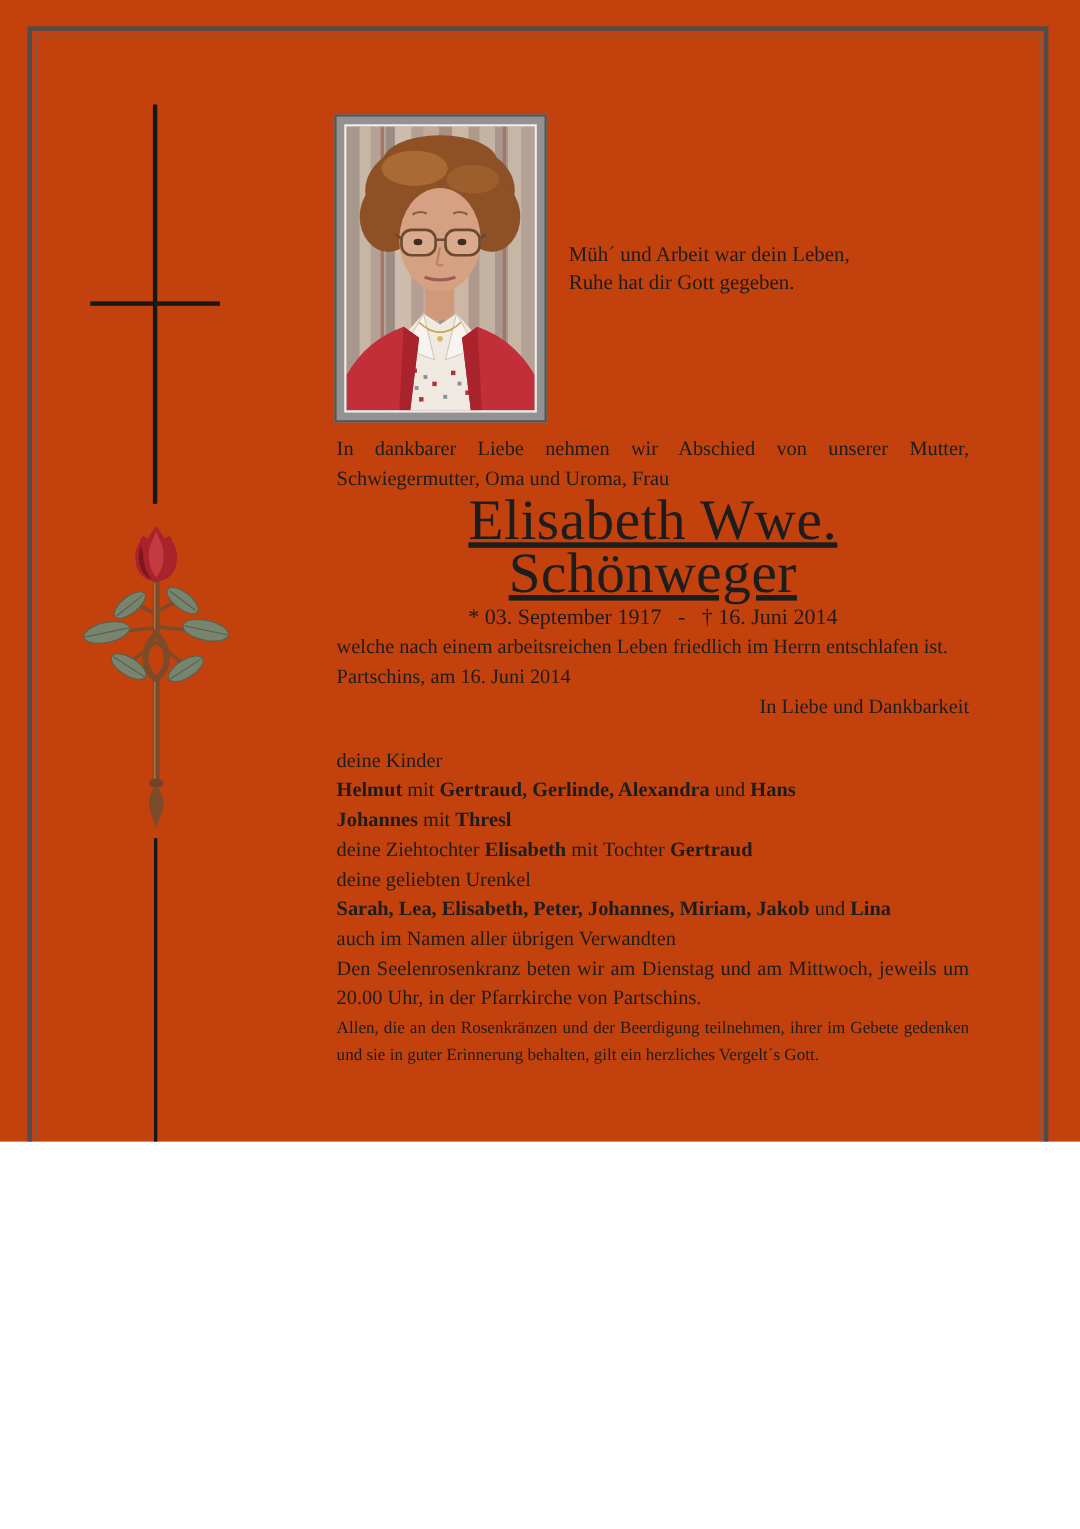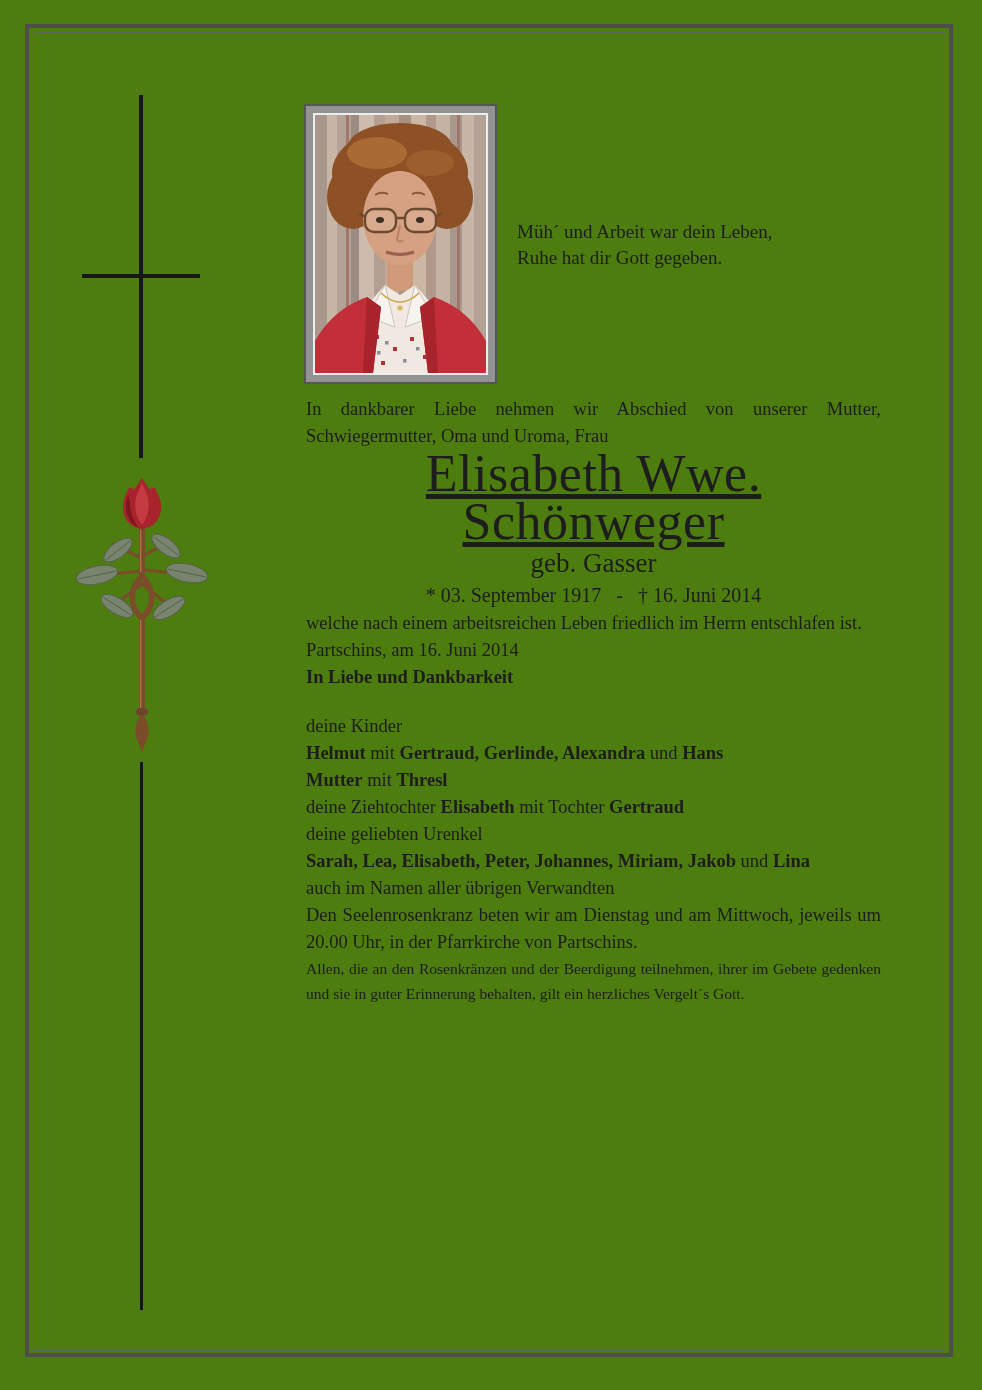--- a/index.html
+++ b/index.html
@@ -4,7 +4,7 @@
 <style>
   html,body { margin:0; padding:0; background:#ffffff; }
   .sheet {
-    position:relative; width:982px; height:1390px; background:#4d7c0f;
+    position:relative; width:982px; height:1038px; background:#c2410c;
     font-family:"Liberation Serif", serif; color:#1d1d1d; overflow:hidden;
   }
   

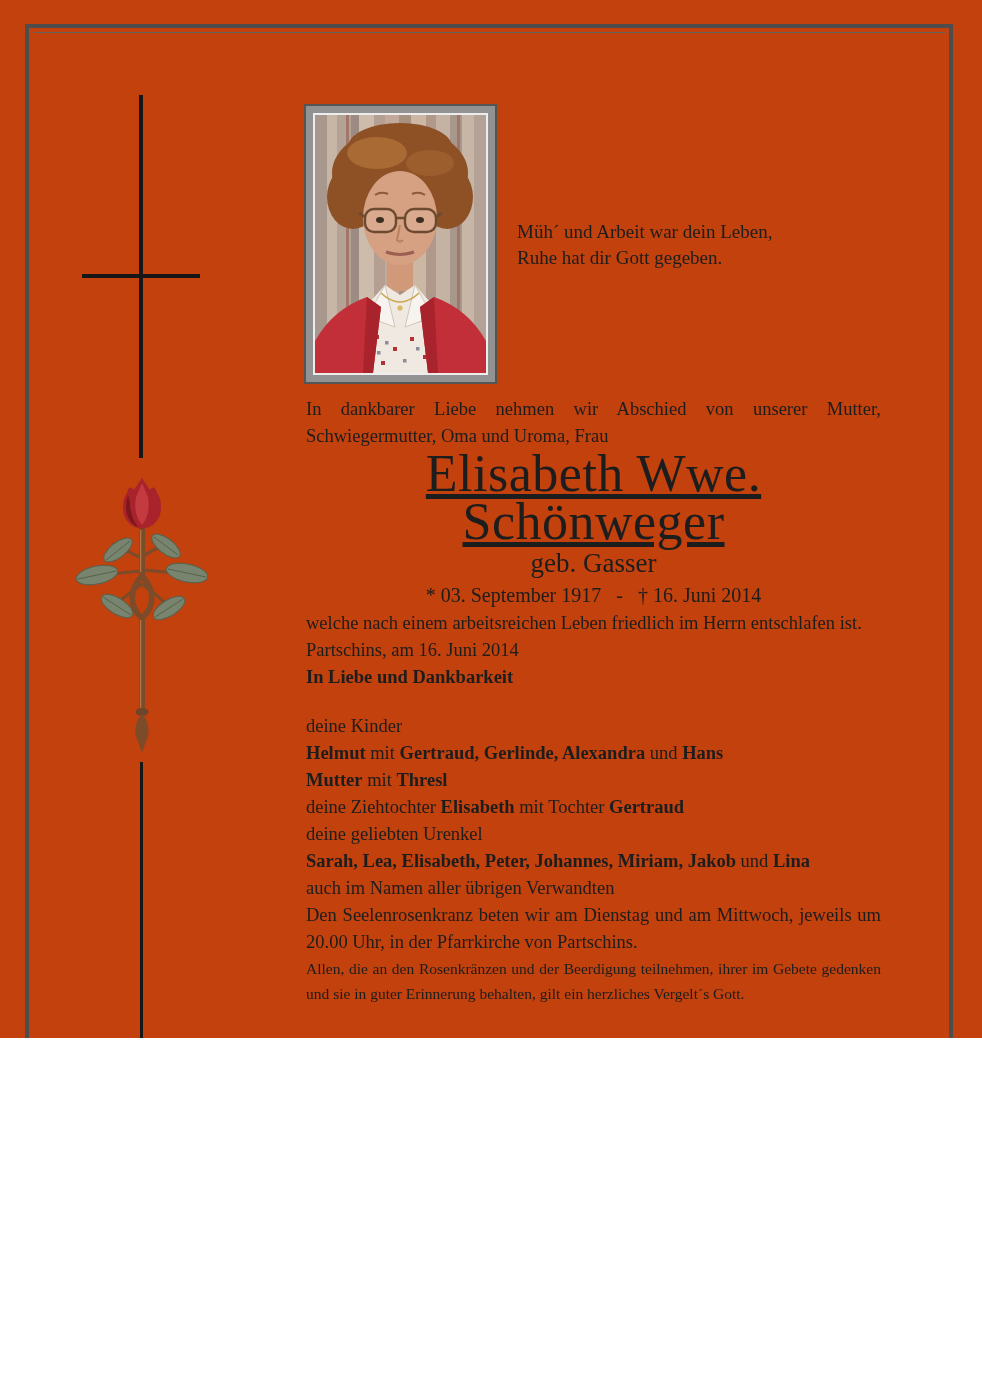--- a/index.html
+++ b/index.html
@@ -183,7 +183,6 @@
     <p class="just">In dankbarer Liebe nehmen wir Abschied von unserer Mutter, Schwiegermutter, Oma und Uroma, Frau</p>
 
     <p class="name">Elisabeth Wwe. Schönweger</p>
-    <p class="maiden">geb. Gasser</p>
     <p class="dates">* 03. September 1917   -   † 16. Juni 2014</p>
 
     <p class="just p-passing">welche nach einem arbeitsreichen Leben friedlich im Herrn entschlafen ist.</p>

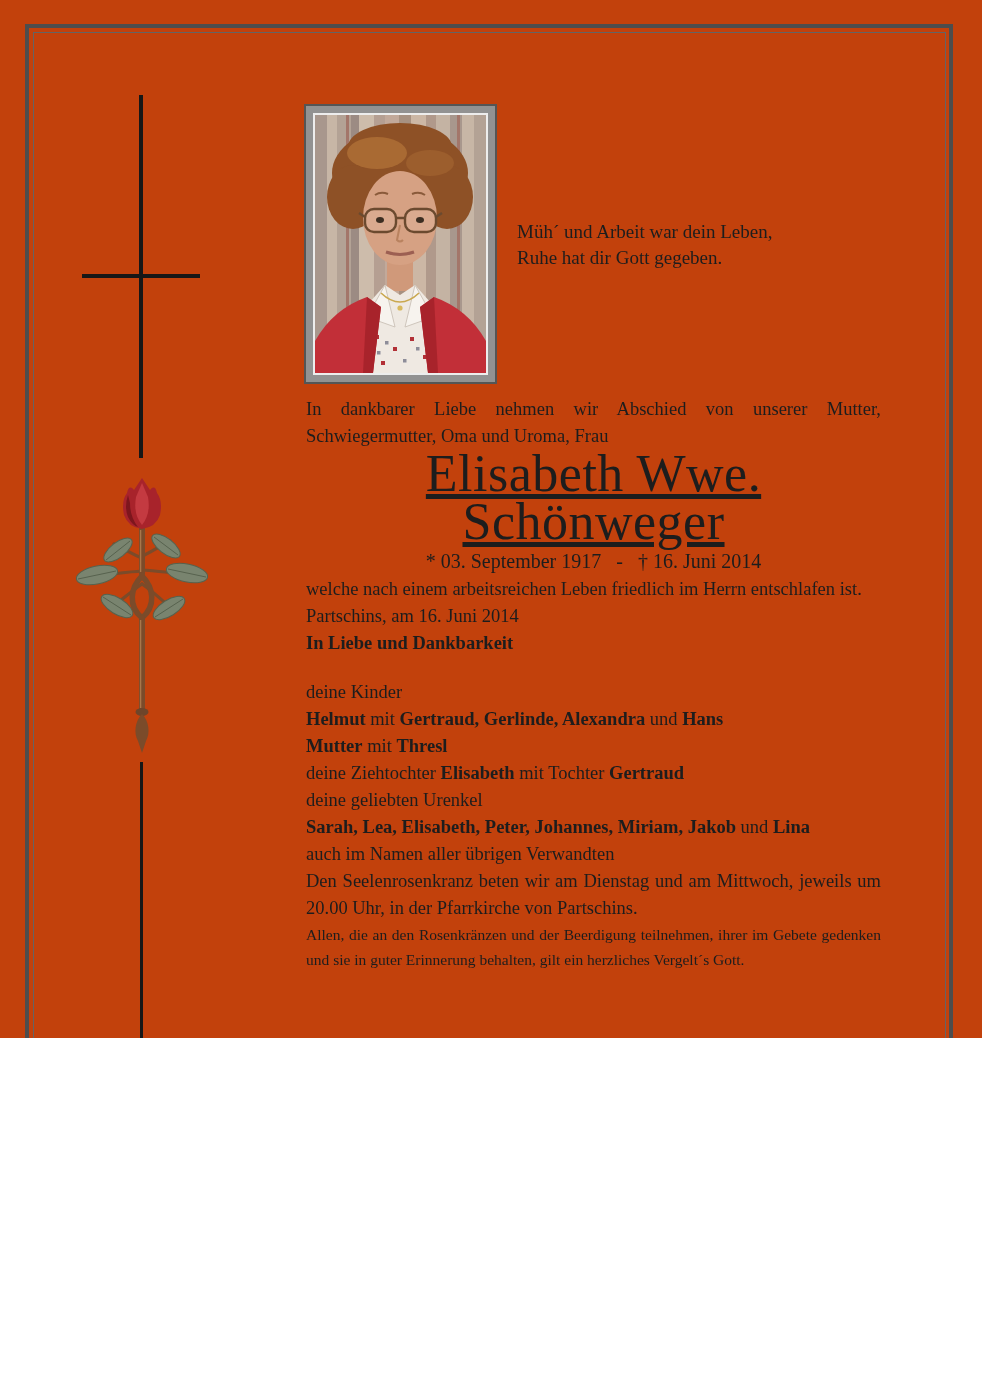--- a/index.html
+++ b/index.html
@@ -34,7 +34,7 @@
   .p-passing { margin:28px 0 0; }
   .p-service { margin:12px 0 0; }
   .p-place   { margin:14px 0 0; }
-  .p-closing { margin:19px 0 0; font-weight:bold; }
+  .p-closing { margin:19px 0 0; font-weight:normal;text-align:right; }
   .family    { margin:22px 0 0; }
   .family > div { white-space:nowrap; line-height:27px; }
   .p-rosary  { margin:18px 0 0; }

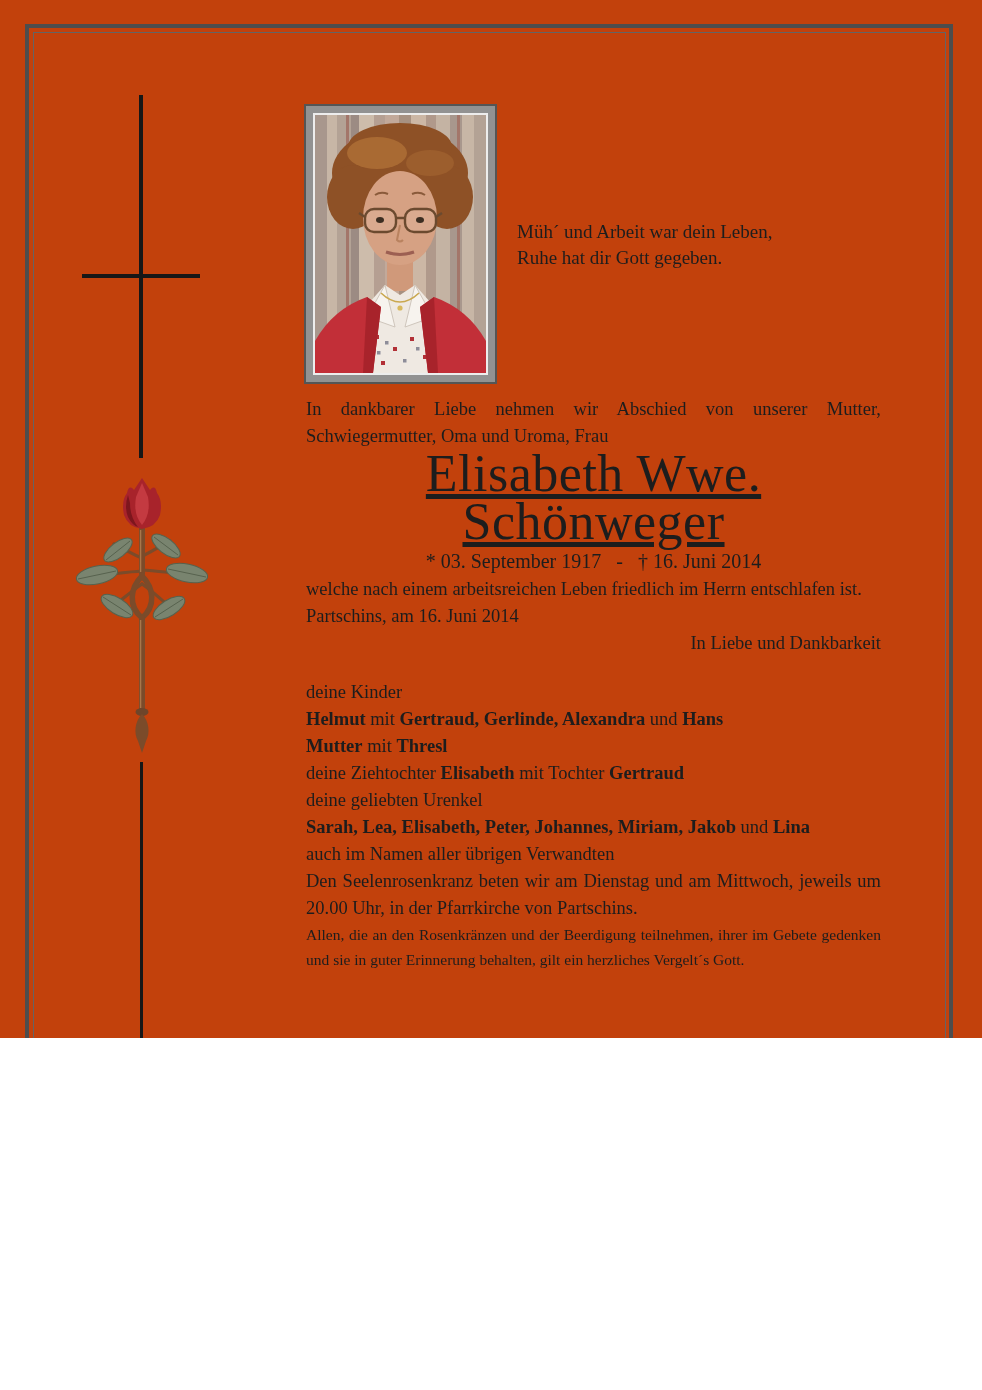--- a/index.html
+++ b/index.html
@@ -192,7 +192,7 @@
     <div class="family">
       <div><span>deine Kinder</span></div>
       <div><span style="font-weight: bold;">Helmut</span><span> mit </span><span style="font-weight: bold;">Gertraud, Gerlinde, Alexandra</span><span> und </span><span style="font-weight: bold;">Hans</span></div>
-      <div><span style="font-weight: bold;">Mutter</span><span> mit </span><span style="font-weight: bold; margin-top: 19px;">Thresl</span></div>
+      <div><span style="font-weight: bold;">Johannes</span><span> mit </span><span style="font-weight: bold; margin-top: 19px;">Thresl</span></div>
       <div><span>deine Ziehtochter </span><span style="font-weight: bold;">Elisabeth</span><span> mit Tochter </span><span style="font-weight: bold;">Gertraud</span></div>
       <div><span>deine geliebten Urenkel</span></div>
       <div><span style="font-weight: bold;">Sarah, Lea, Elisabeth, Peter, Johannes, Miriam, Jakob</span><span> und </span><span style="font-weight: bold;">Lina</span></div>

